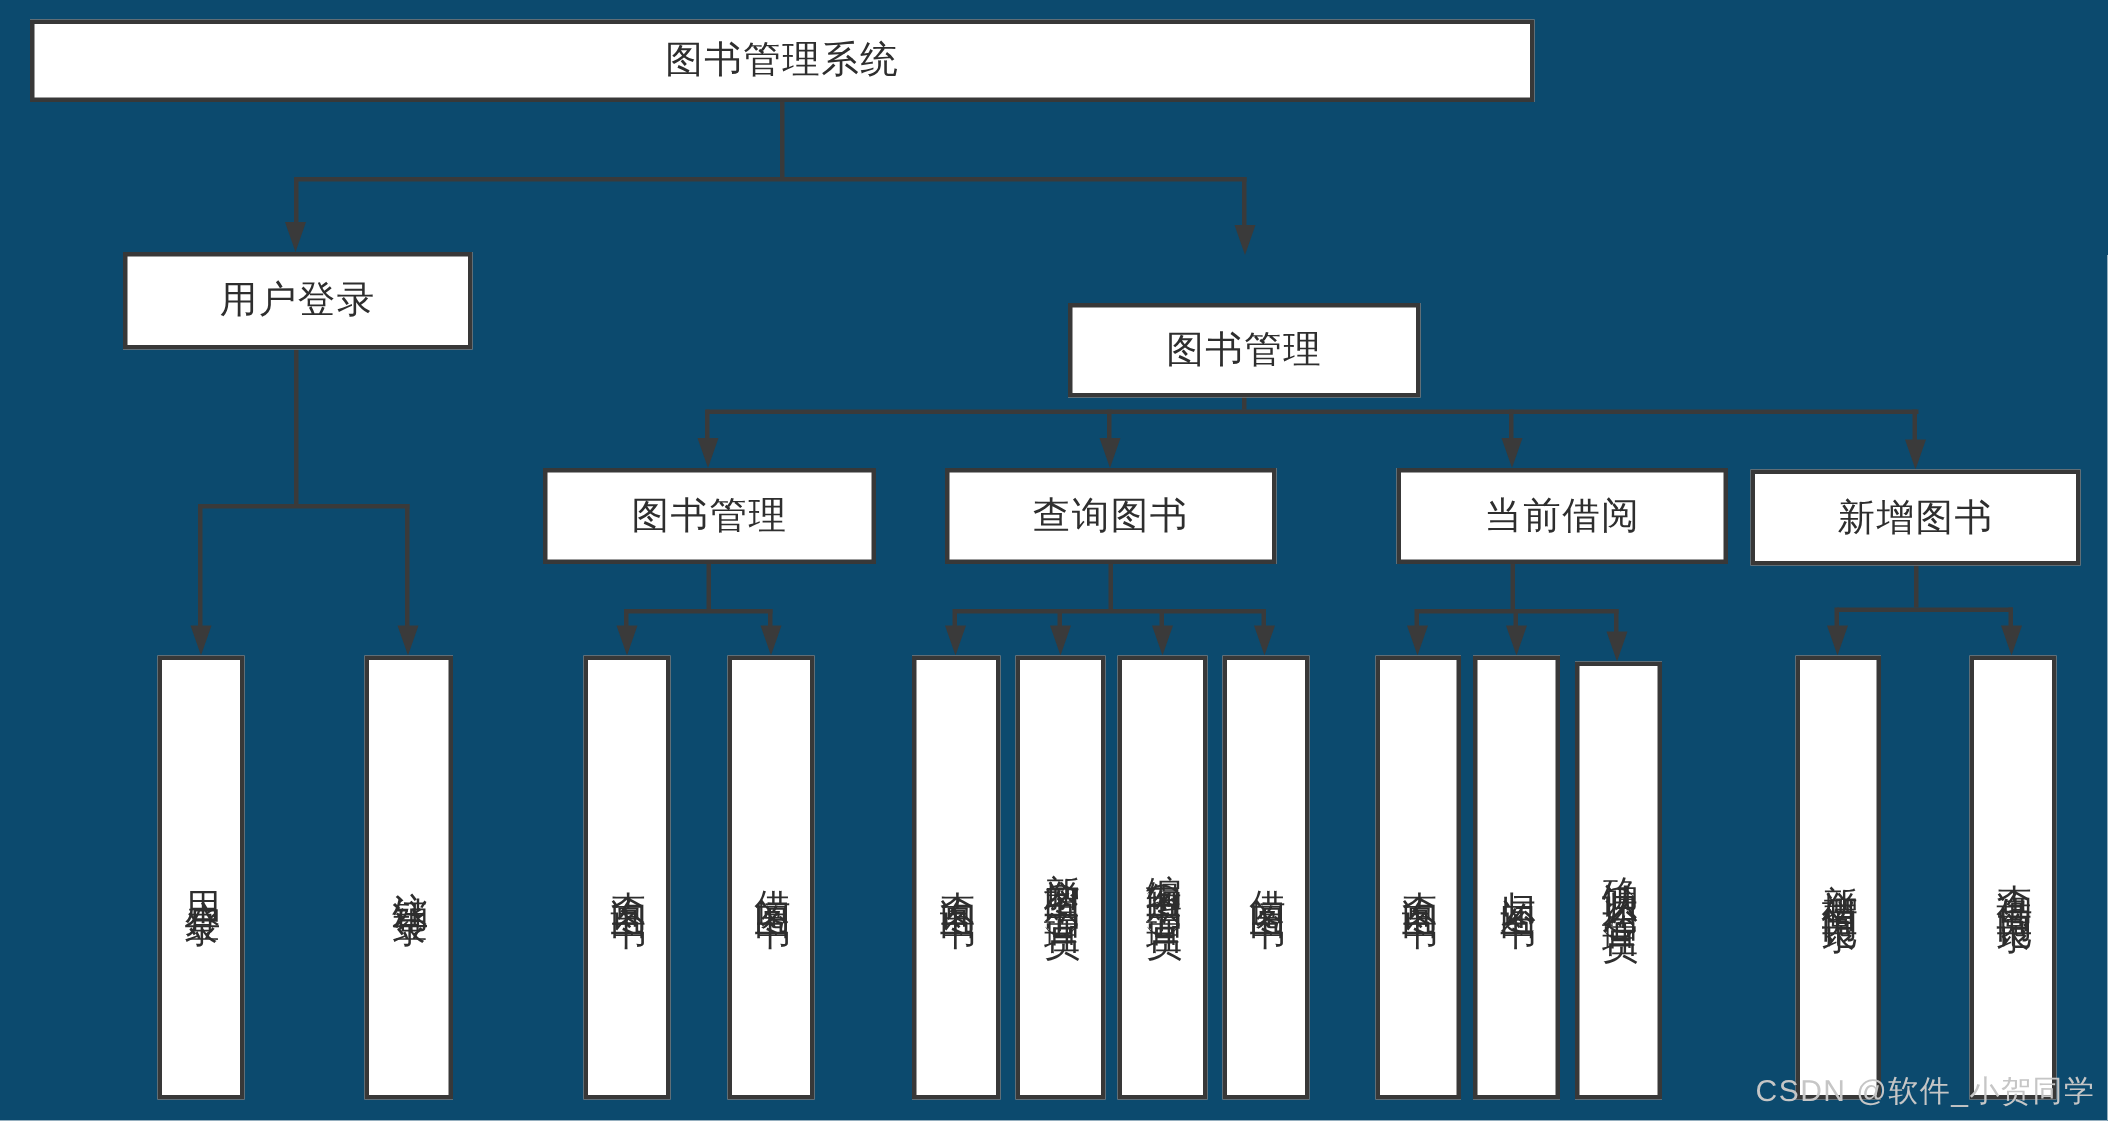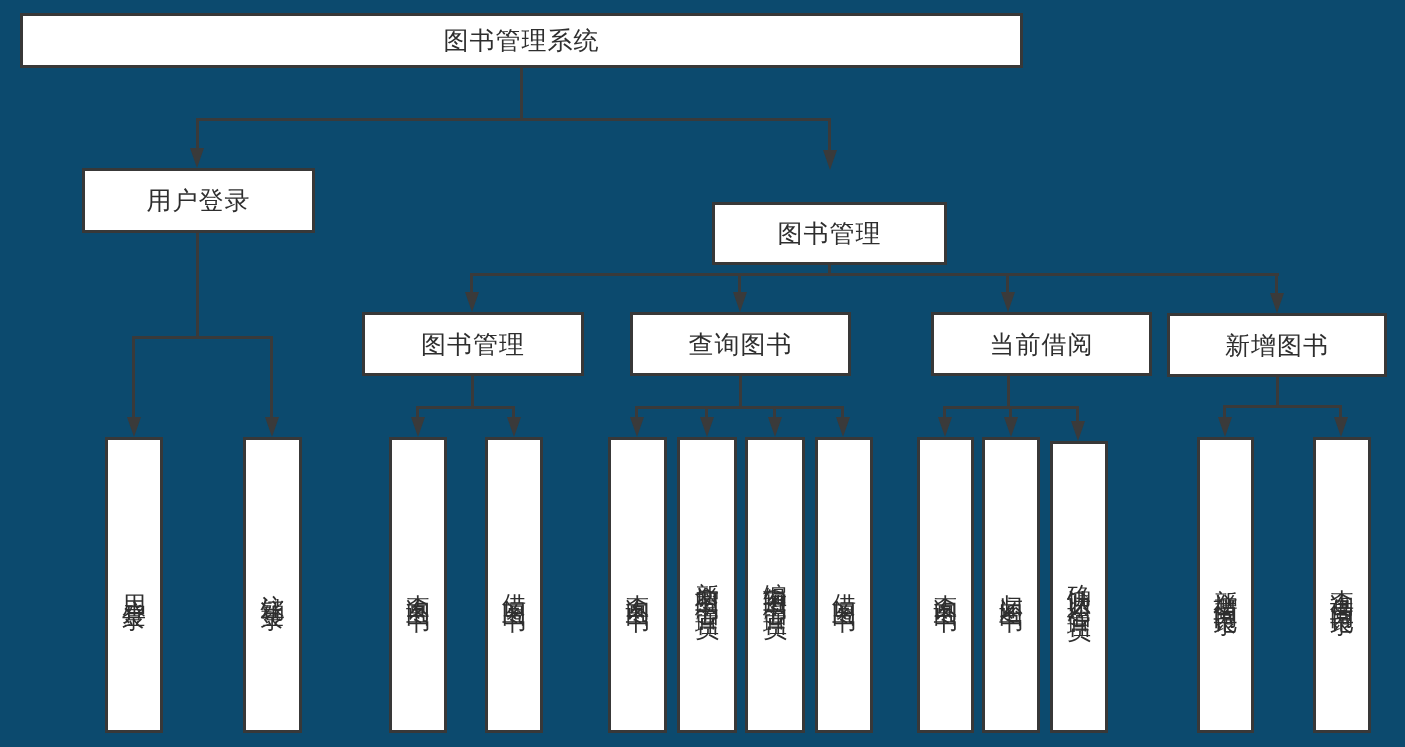--- a/index.html
+++ b/index.html
@@ -207,6 +207,7 @@
     <span>查询借阅记录</span>
   </div>
 
+  <div class="watermark">CSDN @软件_小贺同学</div>
 
 </div>
 

